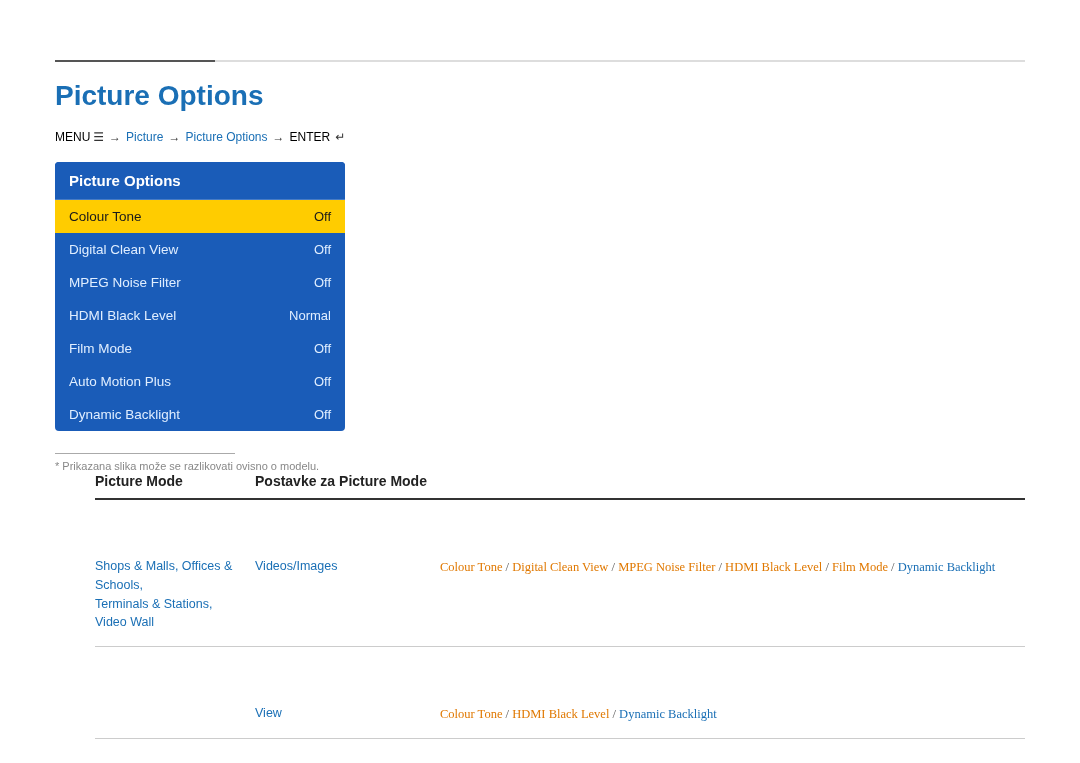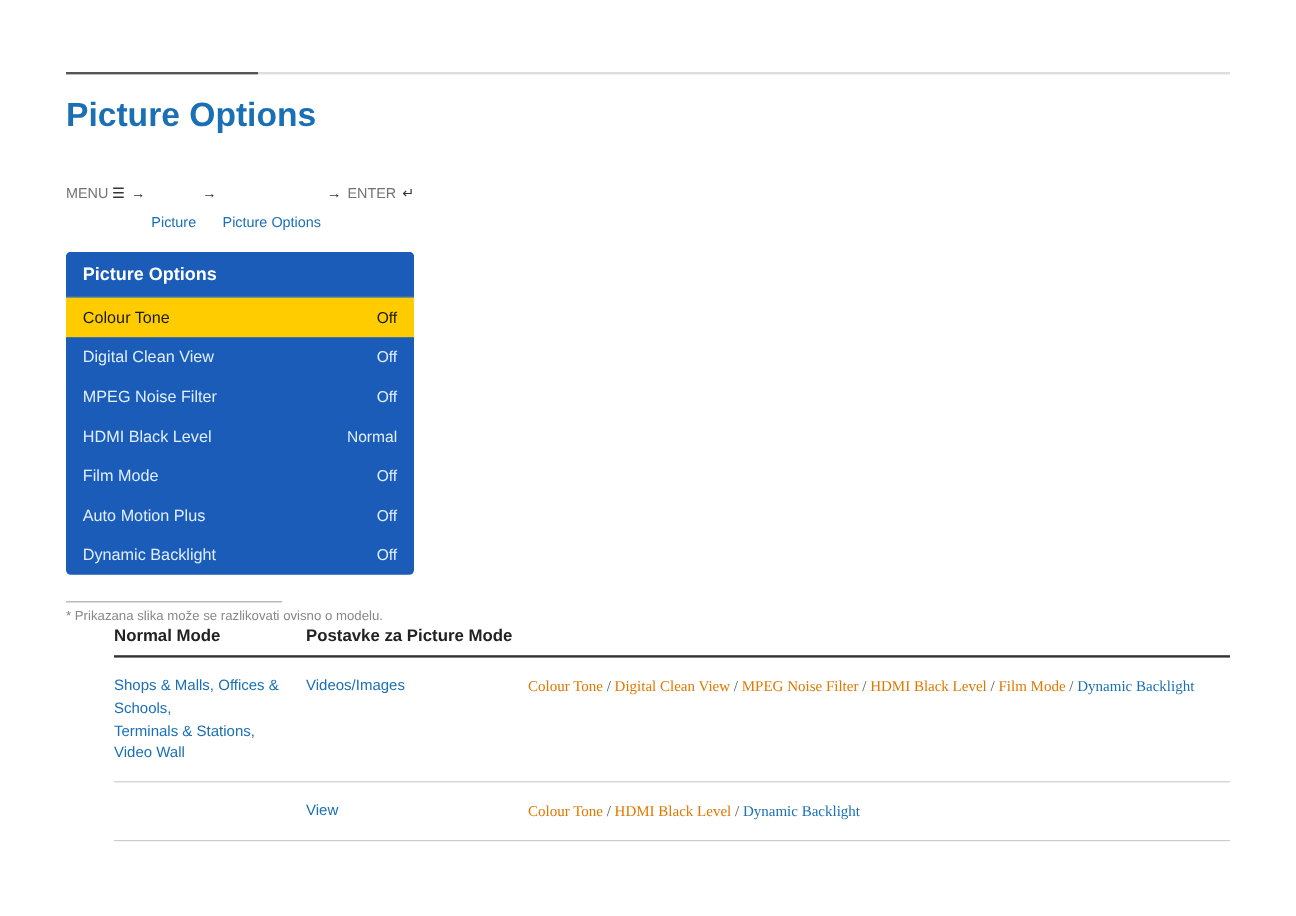--- a/index.html
+++ b/index.html
@@ -56,7 +56,7 @@
     }
 
     .breadcrumb .menu-text {
-      color: #737373;
+      color: #000000;
     }
 
     .breadcrumb .arrow {

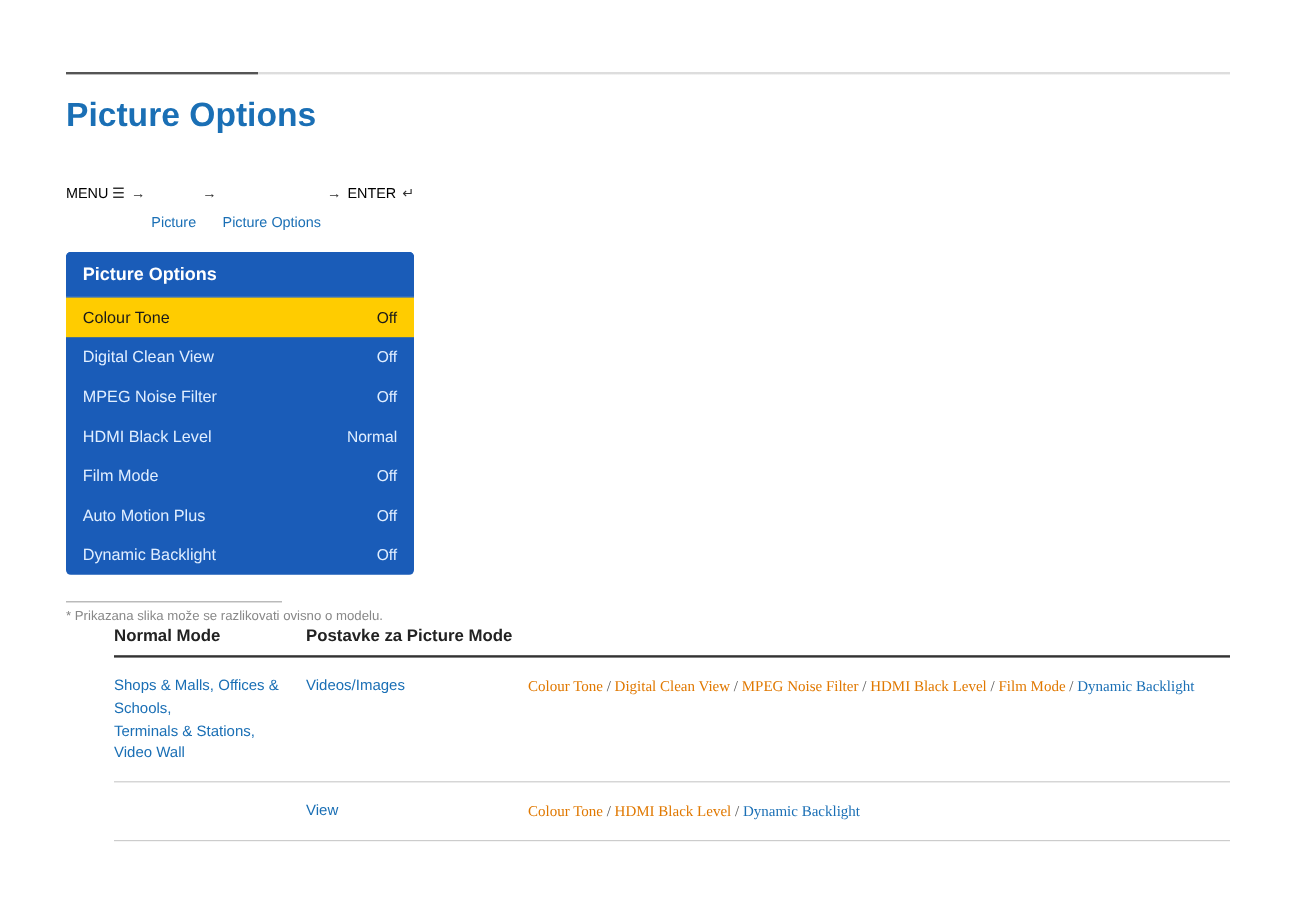--- a/index.html
+++ b/index.html
@@ -66,7 +66,6 @@
 
     .breadcrumb .link {
       color: #1a6fb5;
-      margin-top: 48px;
     }
 
     .breadcrumb .enter-icon {

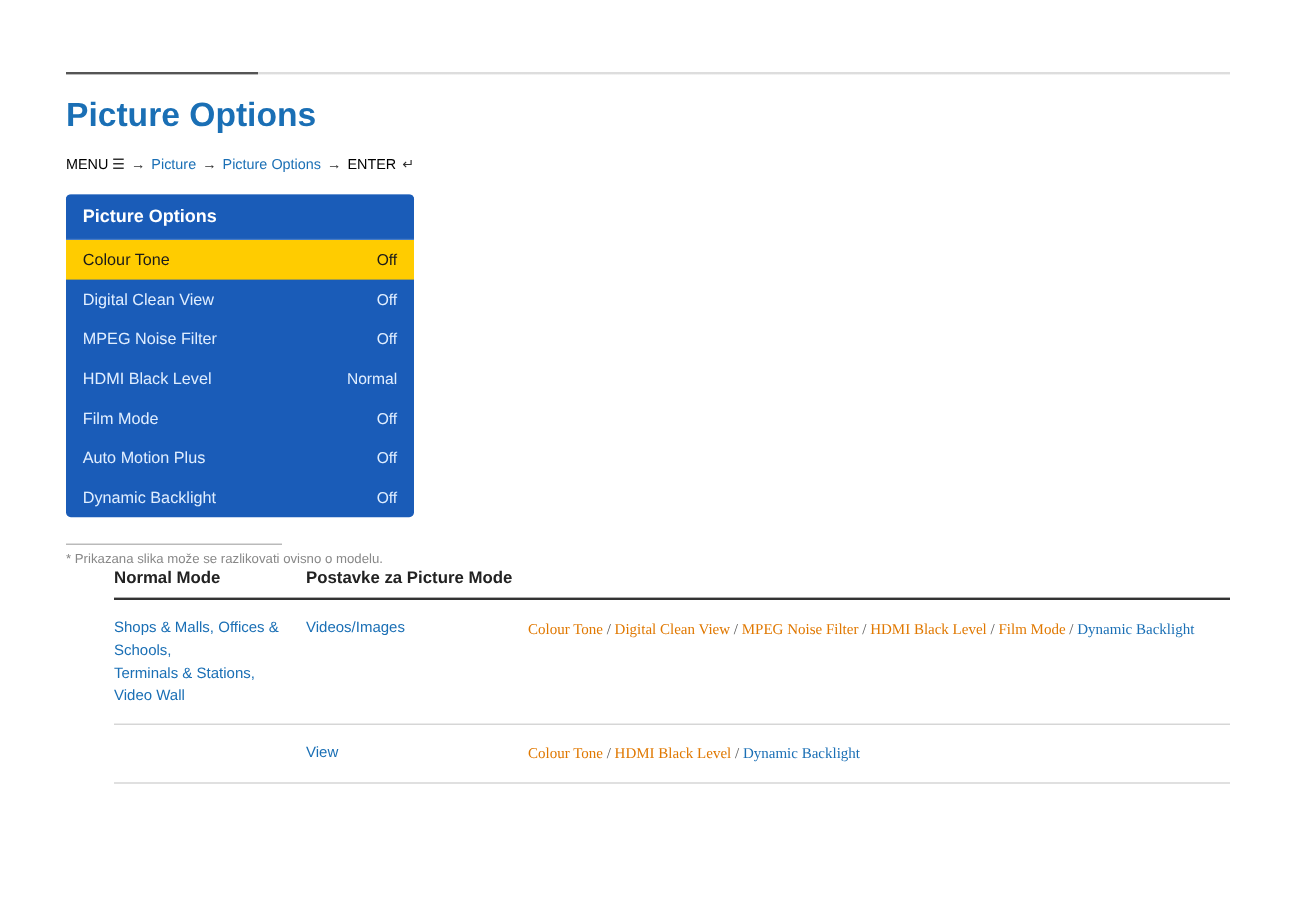--- a/index.html
+++ b/index.html
@@ -261,7 +261,7 @@
     <div class="right-panel">
       <div class="table-container">
         <div class="table-header">
-          <div class="col-header">Normal Mode</div>
+          <div class="col-header">Picture Mode</div>
           <div class="col-header">Postavke za Picture Mode</div>
         </div>
 

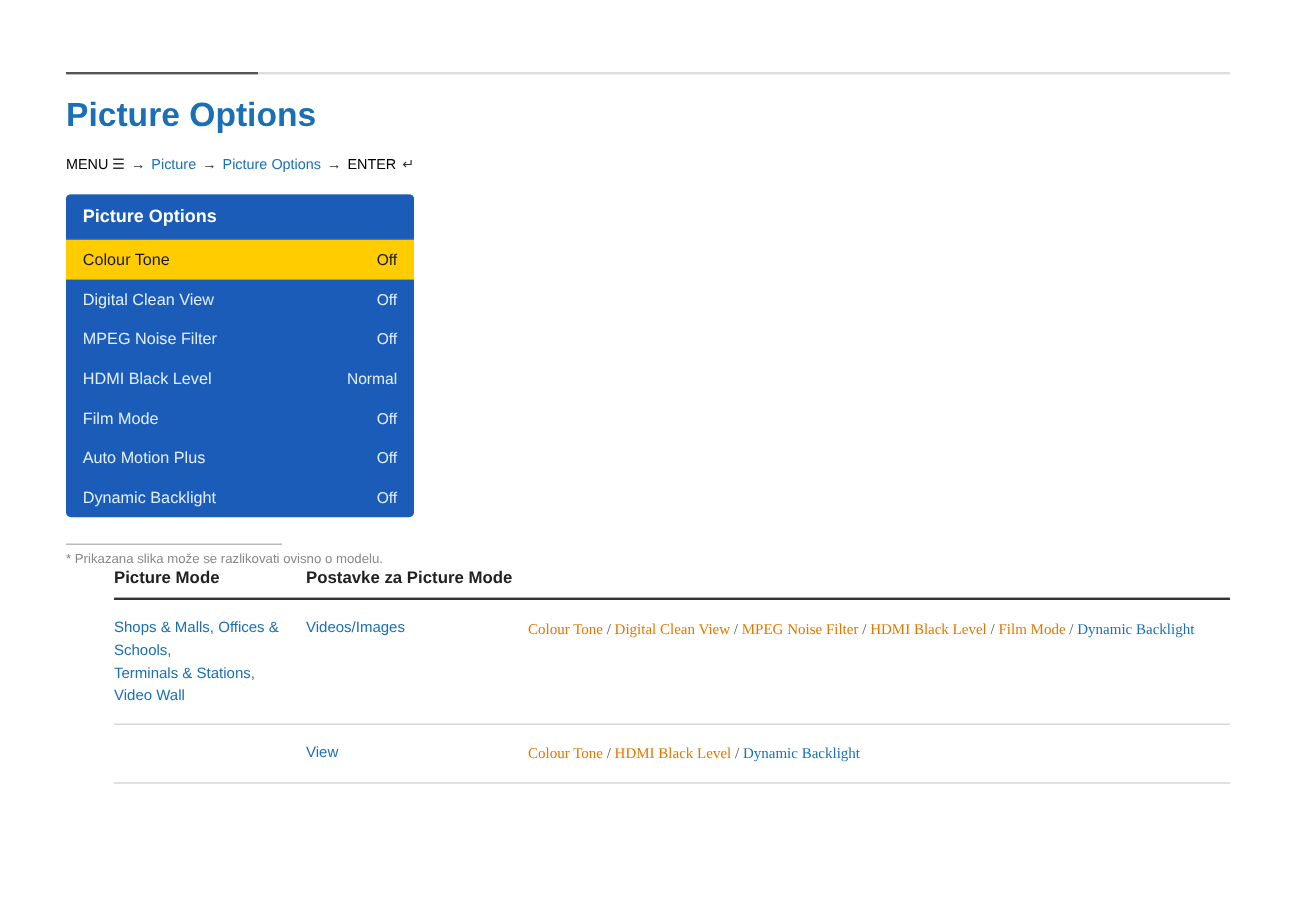--- a/index.html
+++ b/index.html
@@ -167,6 +167,7 @@
       border-bottom: 1px solid #ccc;
       padding: 14px 0;
       align-items: start;
+      margin-top: 43px;
     }
 
     .table-cell {

